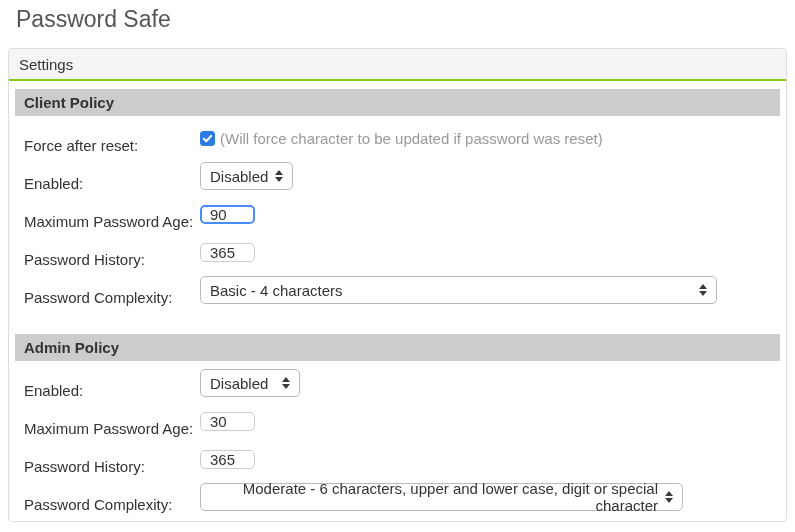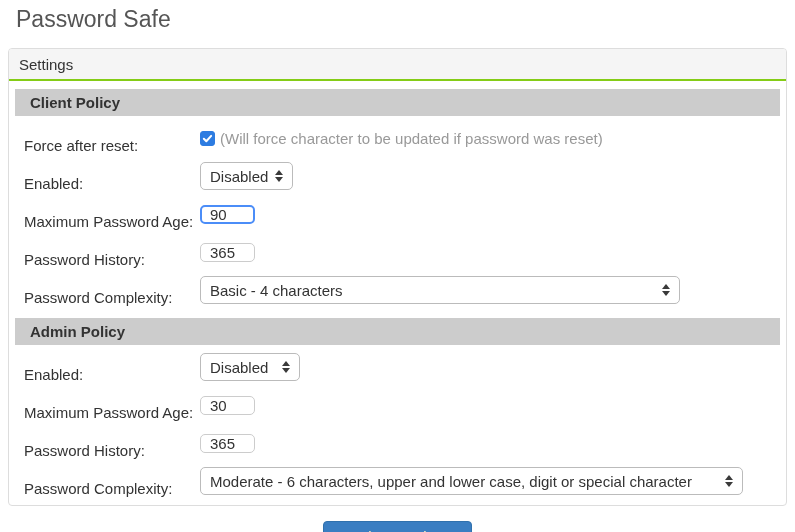--- a/index.html
+++ b/index.html
@@ -40,7 +40,7 @@
     border-radius: 0;
     height: 27px;
     line-height: 27px;
-    padding: 0 15px;
+    padding: 0 9px;
     font-size: 15px;
     font-weight: 600;
     color: #333333;

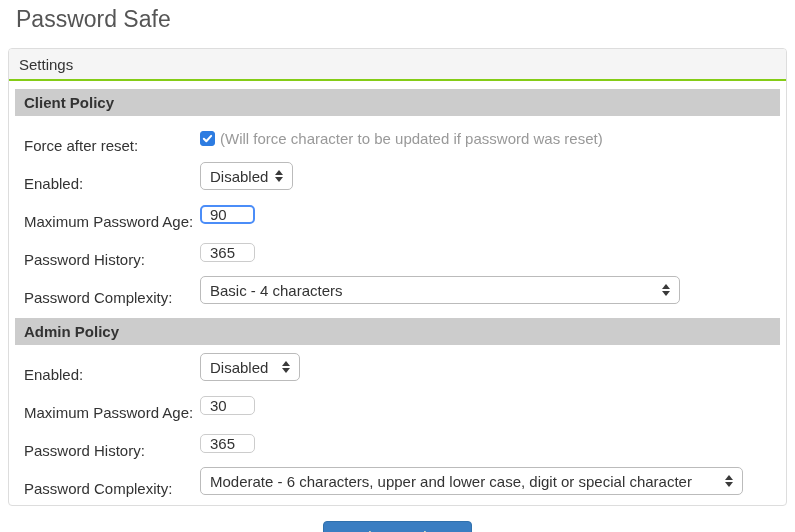--- a/index.html
+++ b/index.html
@@ -173,7 +173,7 @@
 
     <div class="form-row row-select">
       <span class="form-label">Password Complexity:</span>
-      <div class="select wide" style="width:480px" role="combobox">
+      <div class="select wide" style="width:517px" role="combobox">
         <span>Basic - 4 characters</span>
         <span class="caret">
             <i class="t-up"></i>

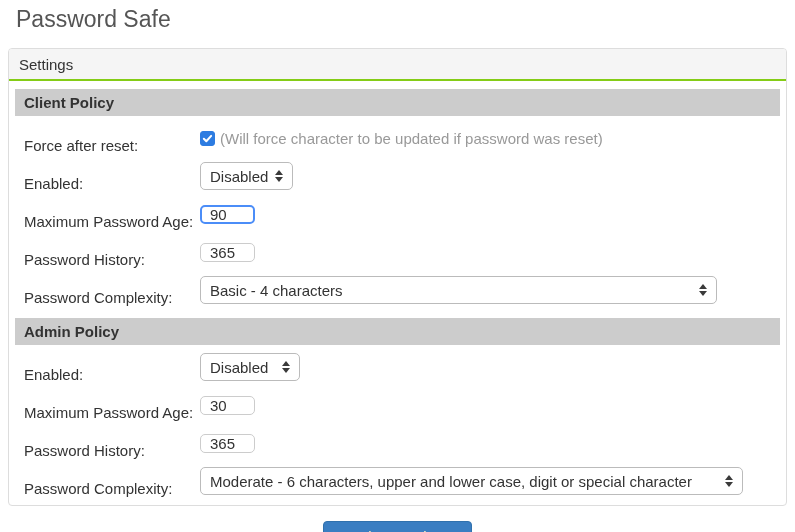--- a/index.html
+++ b/index.html
@@ -46,7 +46,7 @@
     color: #333333;
     margin-top: 2px;
   }
-  .section-bar.admin { margin-top: 12px; }
+  .section-bar.admin { margin-top: 28px; }
   .form-row {
     display: flex;
     align-items: center;

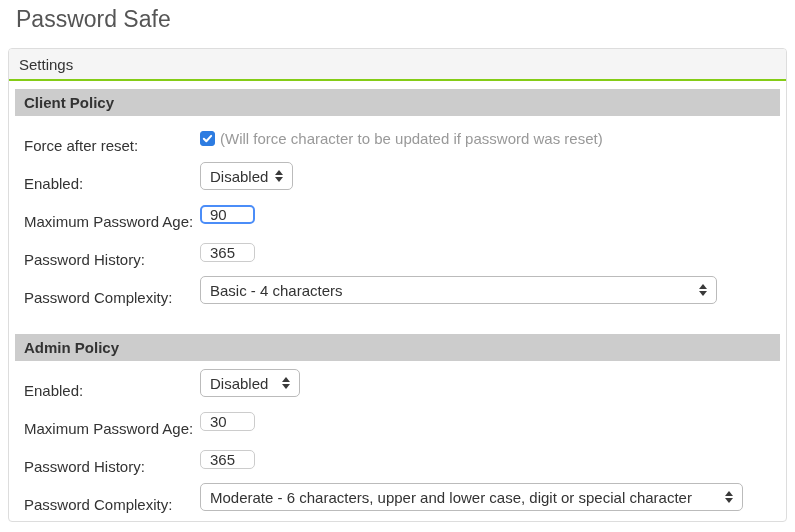--- a/index.html
+++ b/index.html
@@ -207,7 +207,7 @@
 
     <div class="form-row row-select">
       <span class="form-label">Password Complexity:</span>
-      <div class="select wide" style="width:543px" role="combobox">
+      <div class="select wide" style="width:483px" role="combobox">
         <span>Moderate - 6 characters, upper and lower case, digit or special character</span>
         <span class="caret">
             <i class="t-up"></i>

